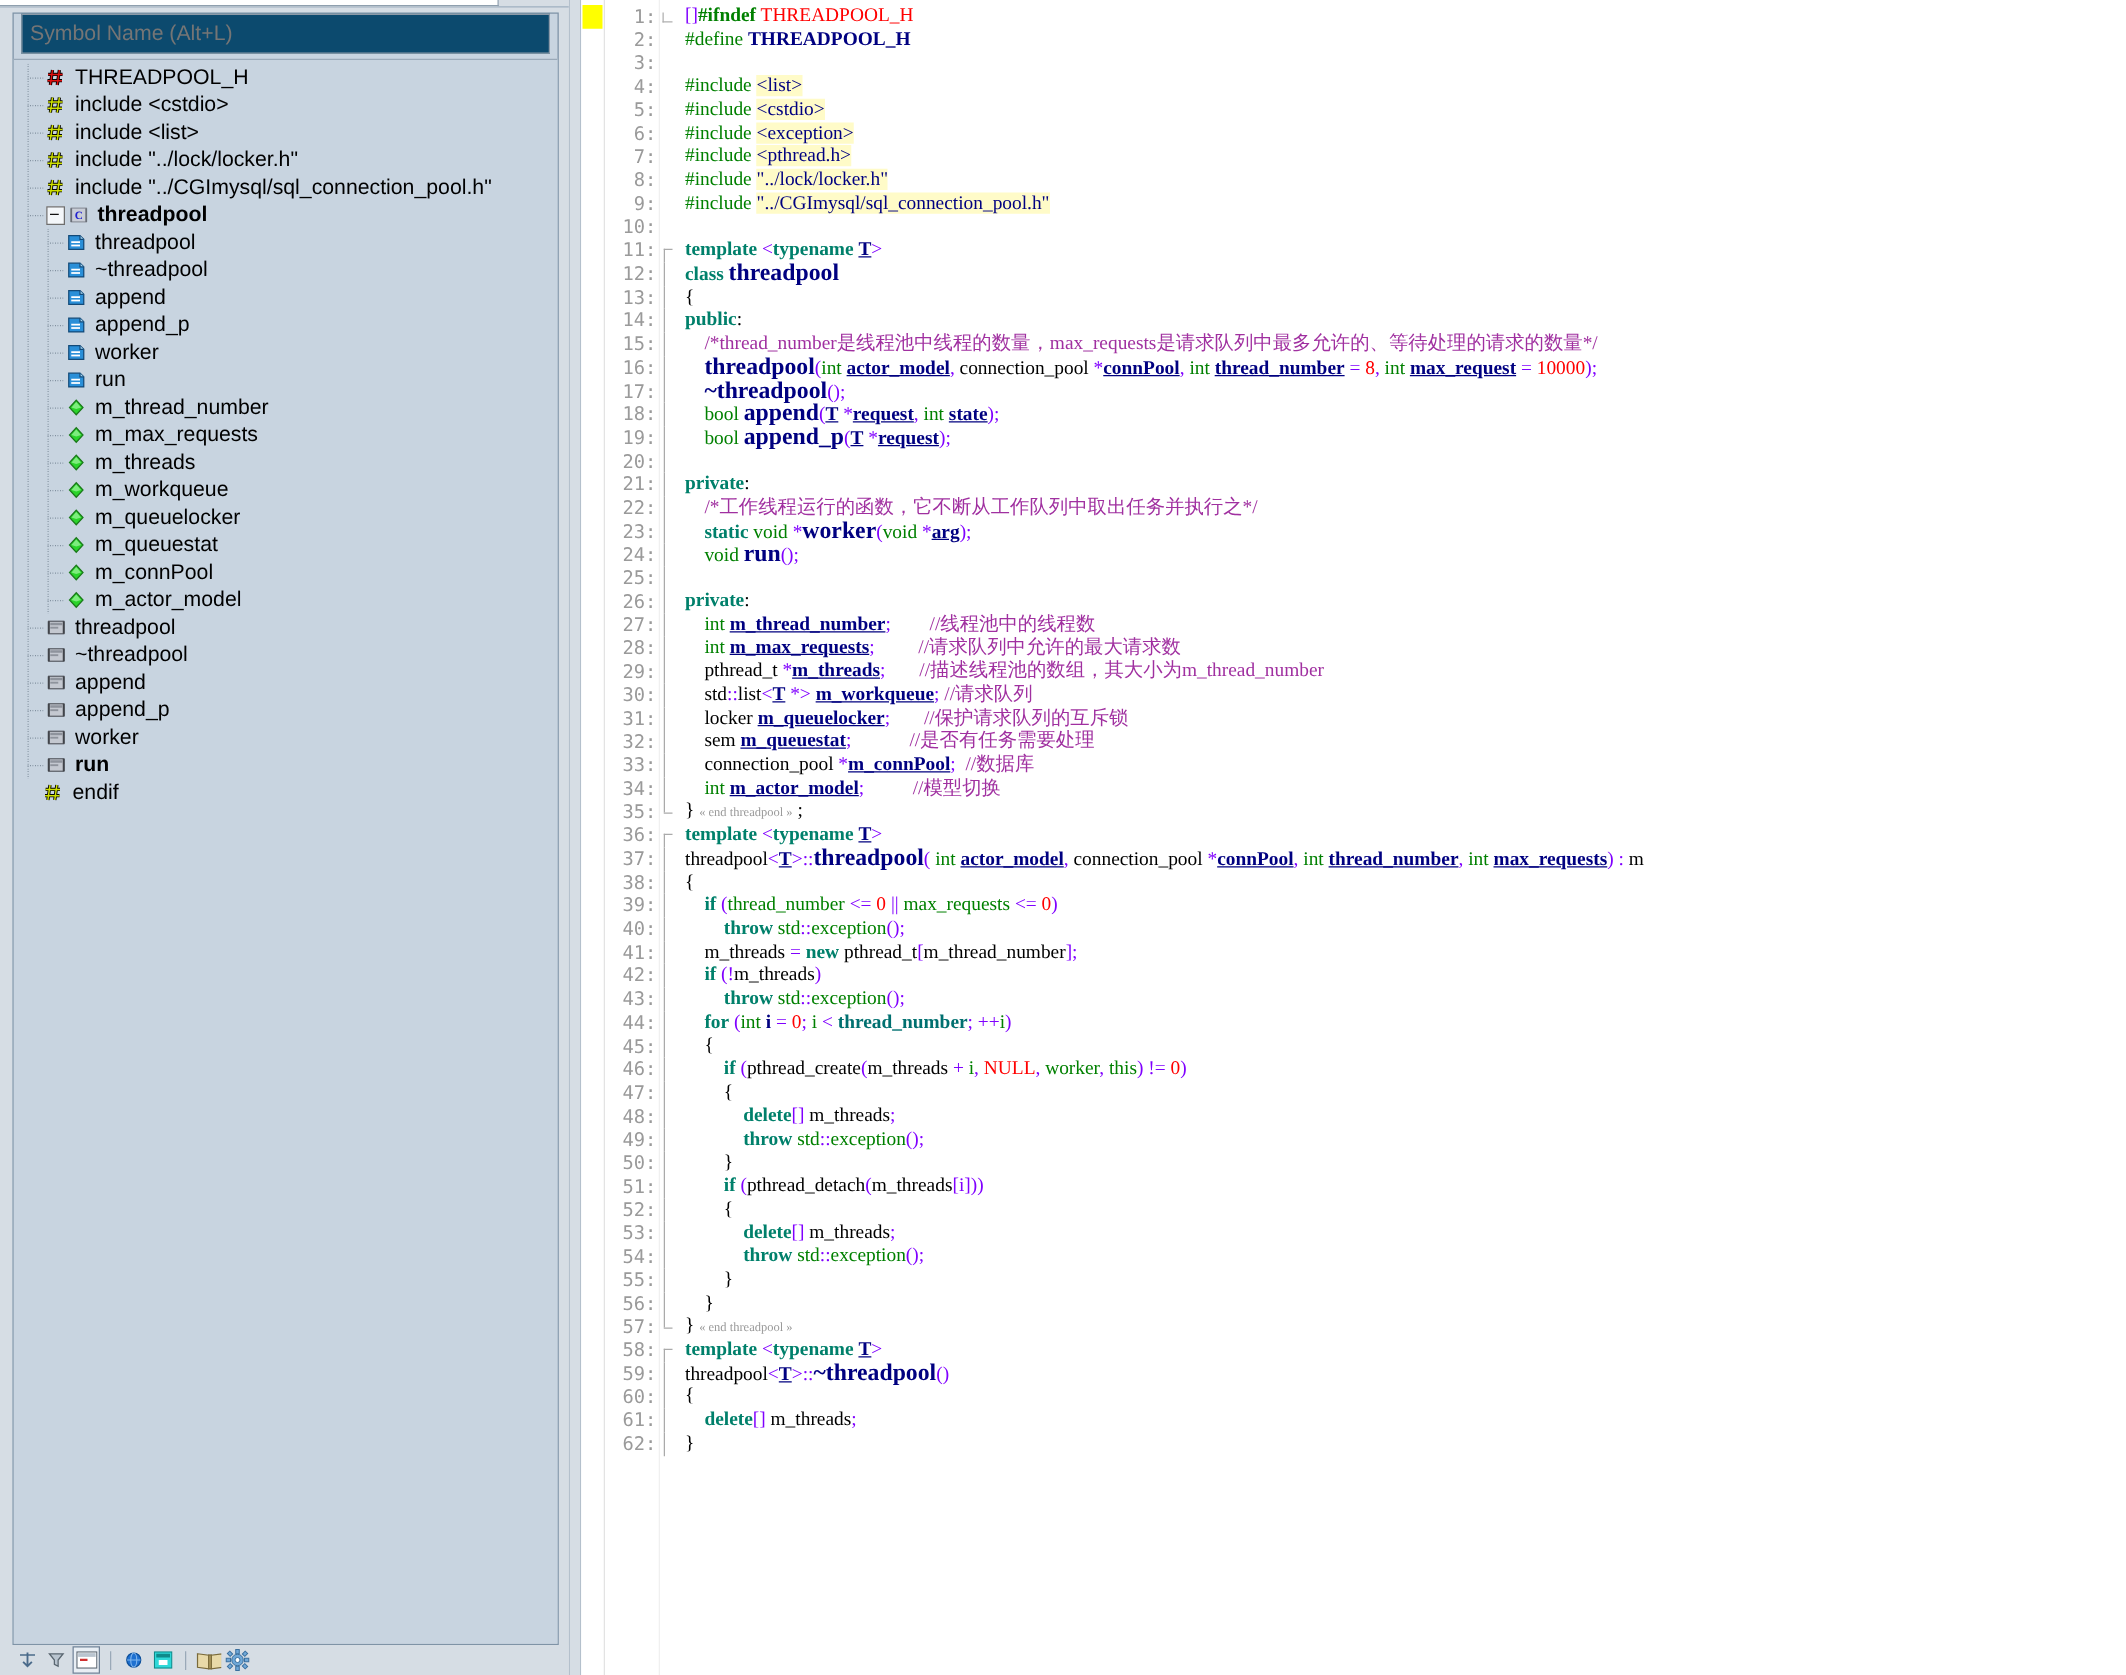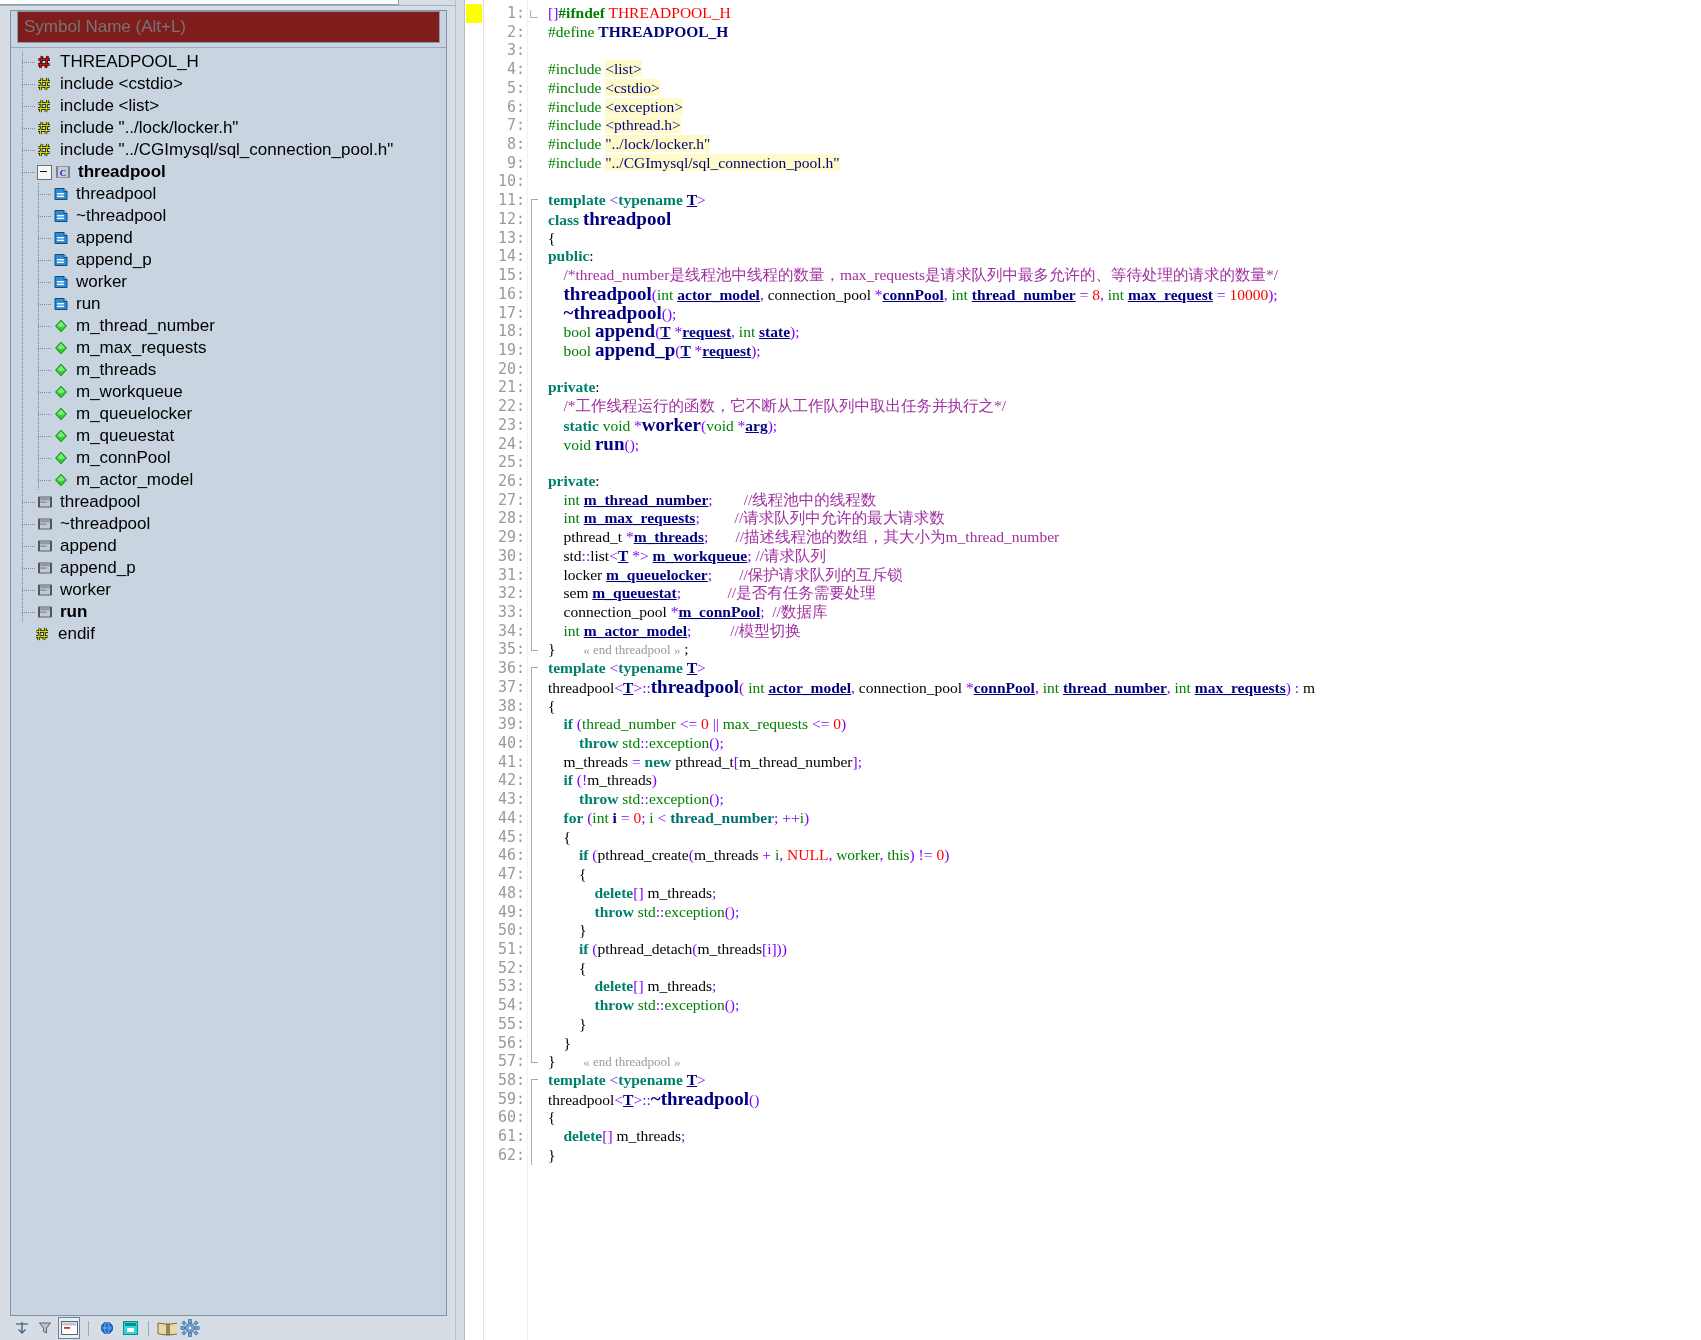--- a/index.html
+++ b/index.html
@@ -48,7 +48,7 @@
   }
   .search-wrap{
     margin:0 6px 4px 6px;
-    background:#7f1d1d;
+    background:#0c4a6e;
     border:1px solid #8c9aa8;
     height:30px;
     display:flex;align-items:center;

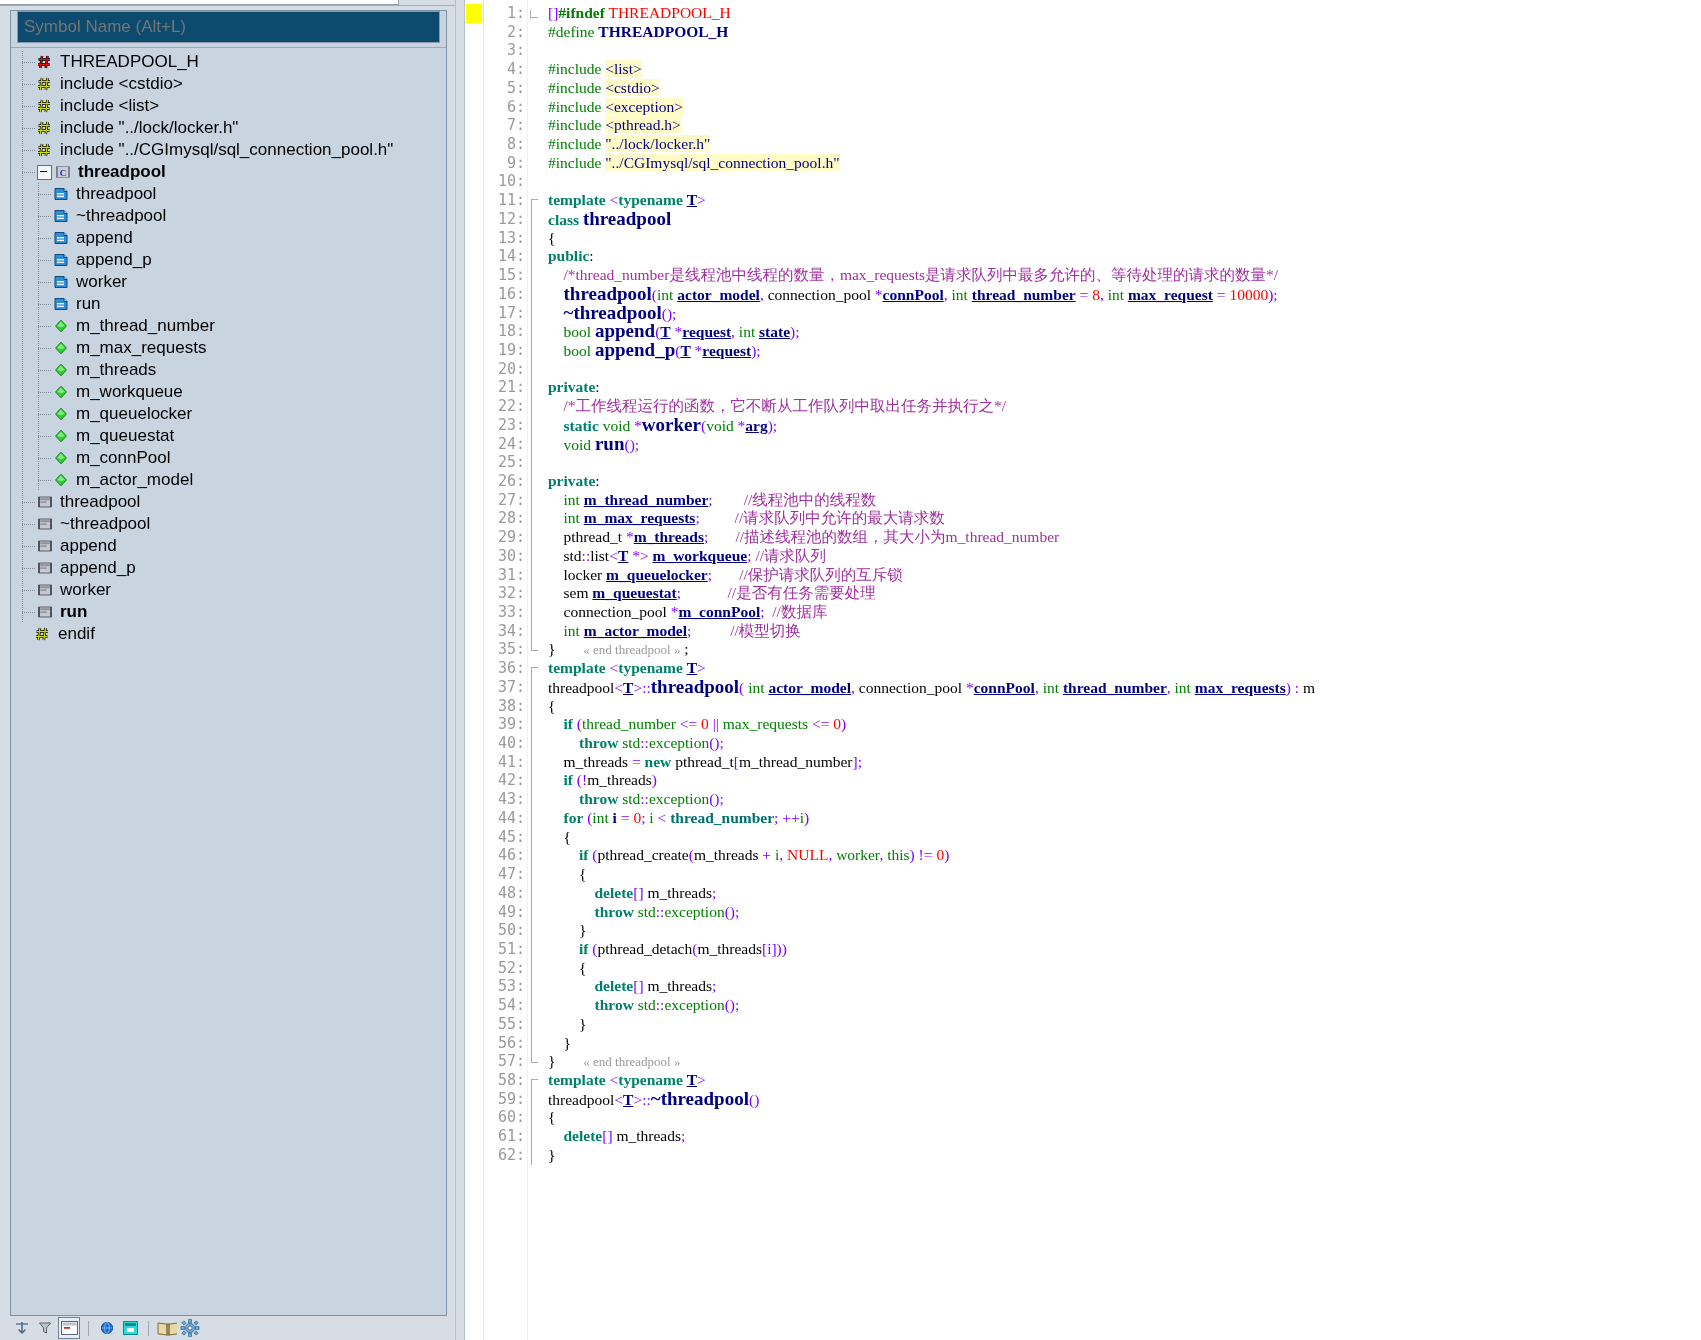--- a/index.html
+++ b/index.html
@@ -186,7 +186,7 @@
   .num{color:#ff0000;}
   .cmt{color:#a030a0;}
   .op{color:#8000ff;}
-  .fold{color:#9a9a9a;font-size:13px;margin-left:24px;}
+  .fold{color:#9a9a9a;font-size:10px;}
   .tpl{color:#000080;font-weight:bold;text-decoration:underline;}
   .grn{color:#008000;}
   .bkt{color:#000000;}

